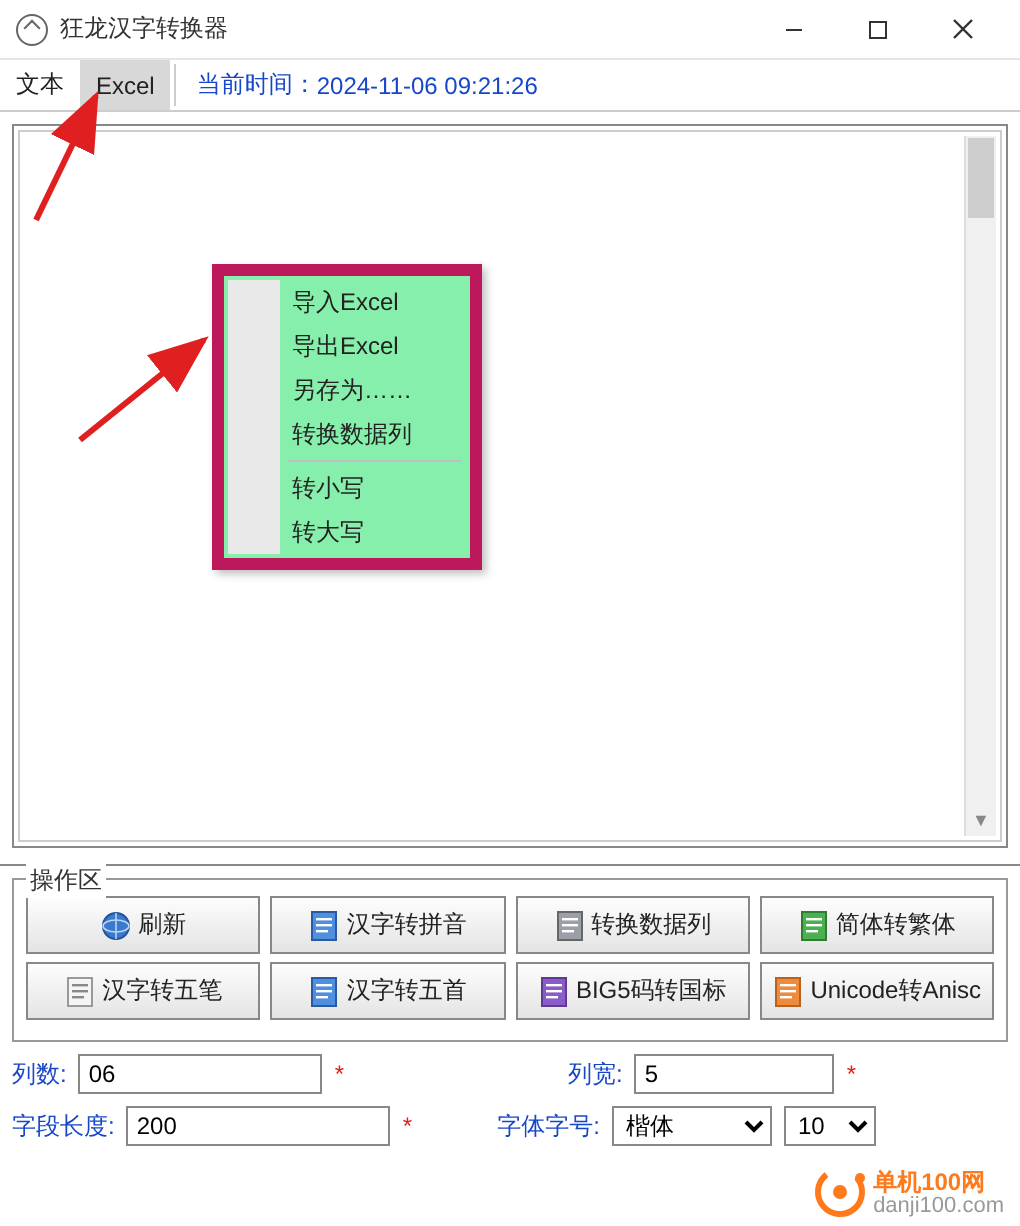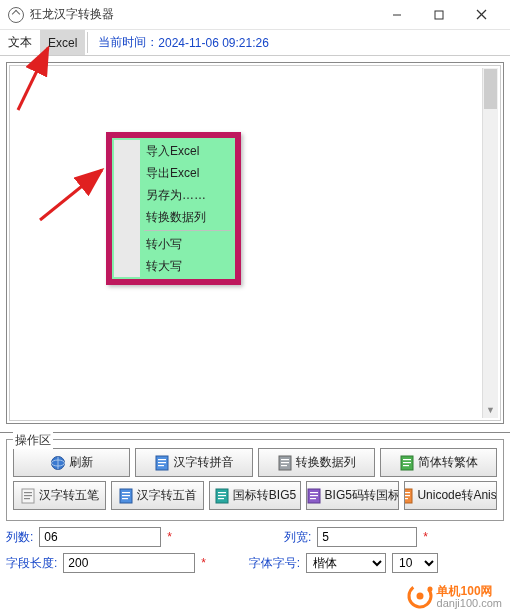--- a/index.html
+++ b/index.html
@@ -189,15 +189,6 @@
         </div>
       <div class="btn">
           <svg class="bicn" viewBox="0 0 16 16">
-            <rect x="2" y="1" width="12" height="14" fill="#2aa8a0" stroke="#1a7a74"></rect>
-            <rect x="4" y="4" width="8" height="1.2" fill="#fff"></rect>
-            <rect x="4" y="7" width="8" height="1.2" fill="#fff"></rect>
-            <rect x="4" y="10" width="6" height="1.2" fill="#fff"></rect>
-          </svg>
-          <span>国标转BIG5</span>
-        </div>
-      <div class="btn">
-          <svg class="bicn" viewBox="0 0 16 16">
             <rect x="2" y="1" width="12" height="14" fill="#8a5cc7" stroke="#5e3a92"></rect>
             <rect x="4" y="4" width="8" height="1.2" fill="#fff"></rect>
             <rect x="4" y="7" width="8" height="1.2" fill="#fff"></rect>

